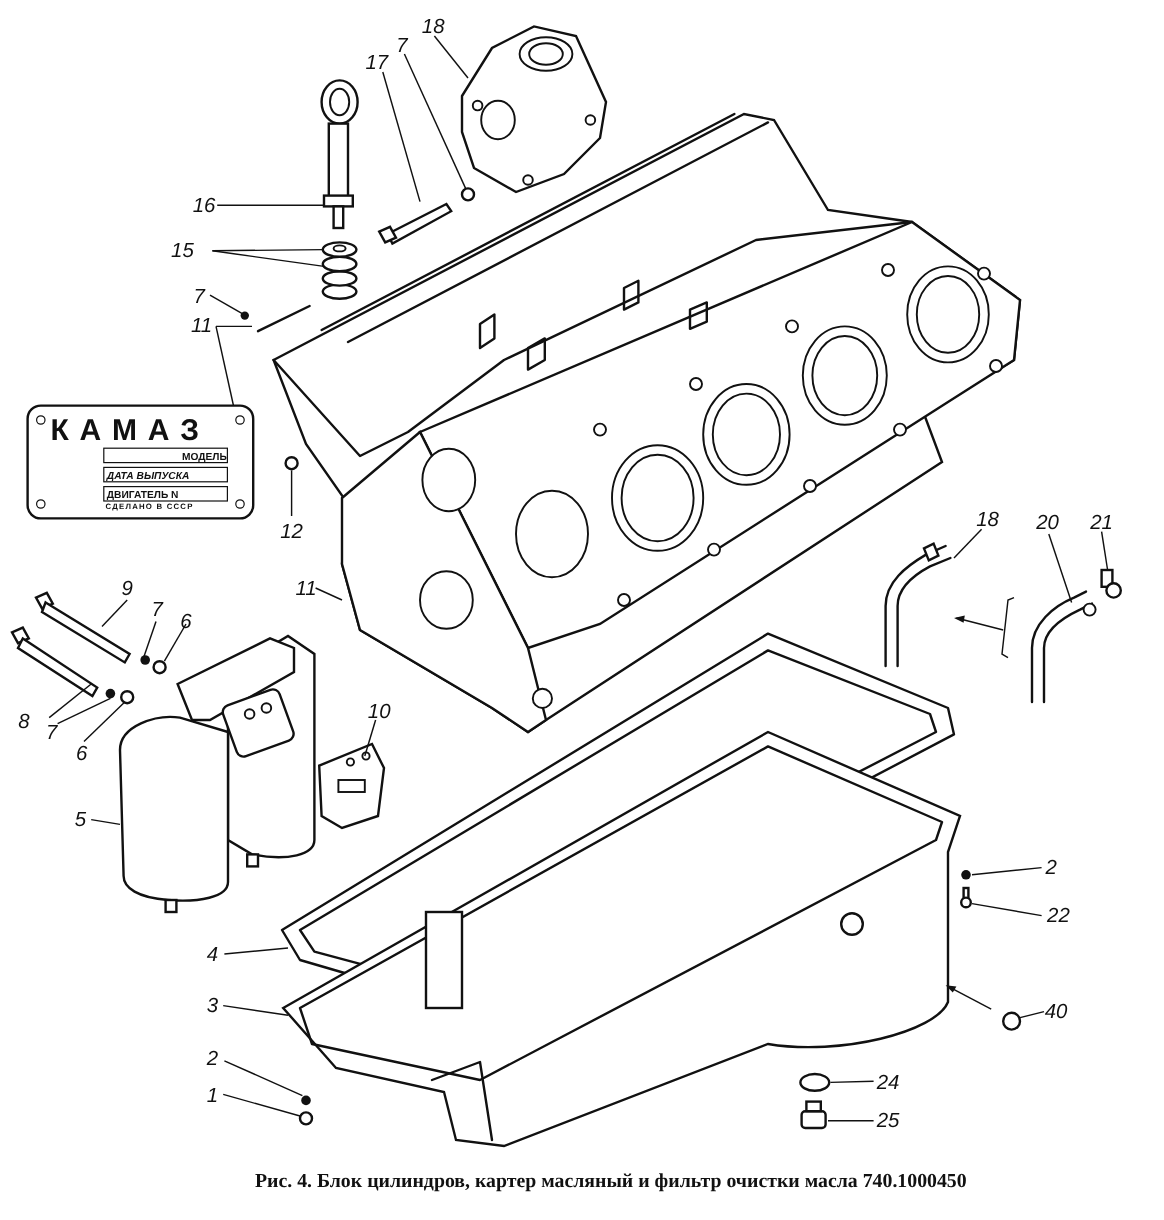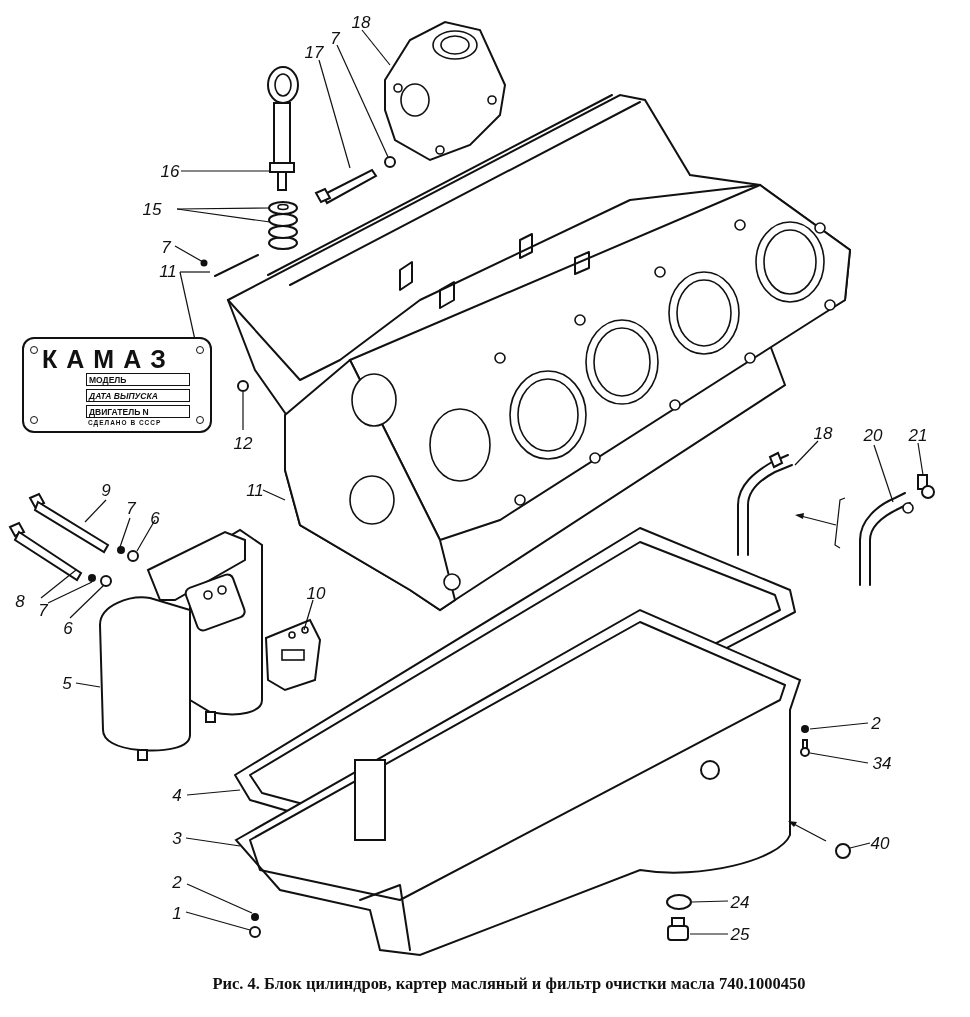--- a/index.html
+++ b/index.html
@@ -234,7 +234,7 @@
   <span class="plate-hole" style="left:6px;bottom:7px;"></span>
   <span class="plate-hole" style="right:6px;bottom:7px;"></span>
   <div class="plate-brand">КАМАЗ</div>
-  <div class="plate-field" style="top:34px;">МОДЕЛЬ</div>
+  <div class="plate-field" style="top:34px;text-align:right;">МОДЕЛЬ</div>
   <div class="plate-field" style="top:50px;font-style:italic;">ДАТА ВЫПУСКА</div>
   <div class="plate-field" style="top:66px;">ДВИГАТЕЛЬ N</div>
   <div class="plate-foot">СДЕЛАНО В СССР</div>

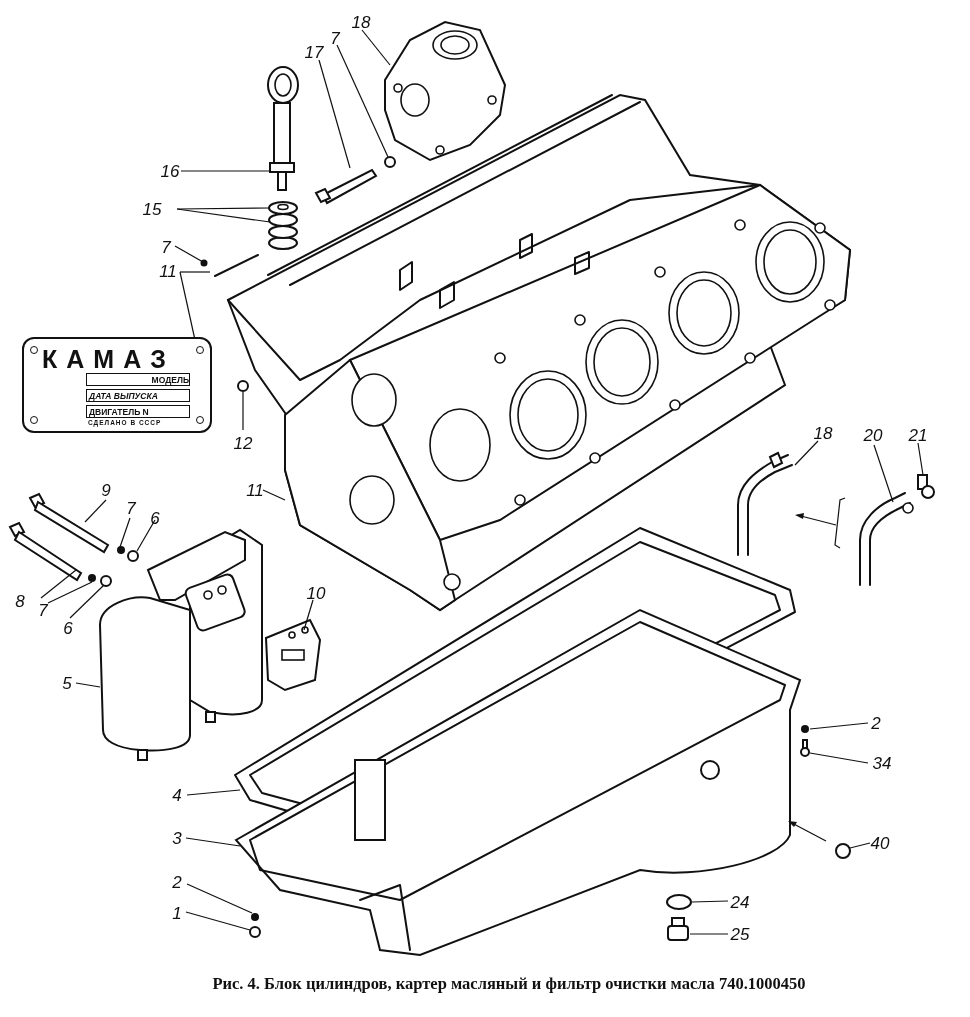--- a/index.html
+++ b/index.html
@@ -265,7 +265,7 @@
 <span class="lbl" style="left:823px;top:433px">18</span>
 <span class="lbl" style="left:873px;top:435px">20</span>
 <span class="lbl" style="left:918px;top:435px">21</span>
-<span class="lbl" style="left:882px;top:763px">34</span>
+<span class="lbl" style="left:882px;top:763px">22</span>
 <span class="lbl" style="left:880px;top:843px">40</span>
 <span class="lbl" style="left:740px;top:902px">24</span>
 <span class="lbl" style="left:740px;top:934px">25</span>

